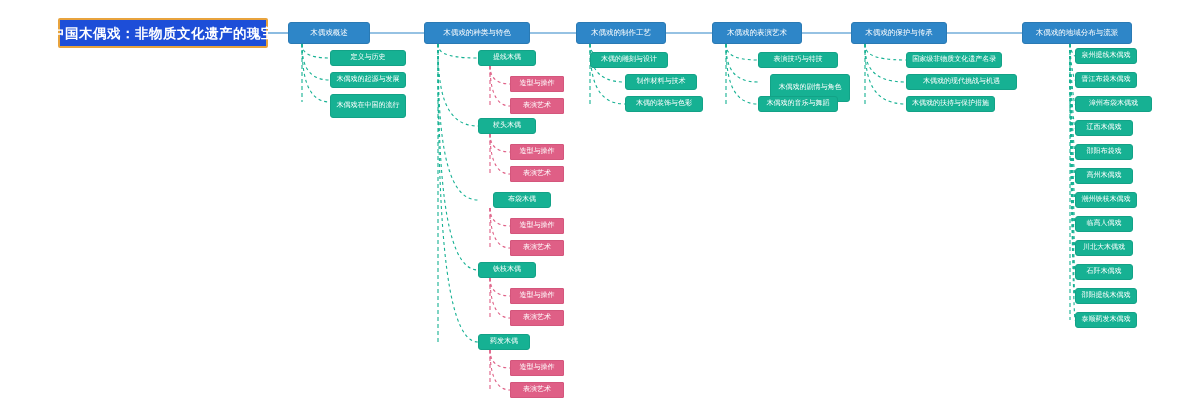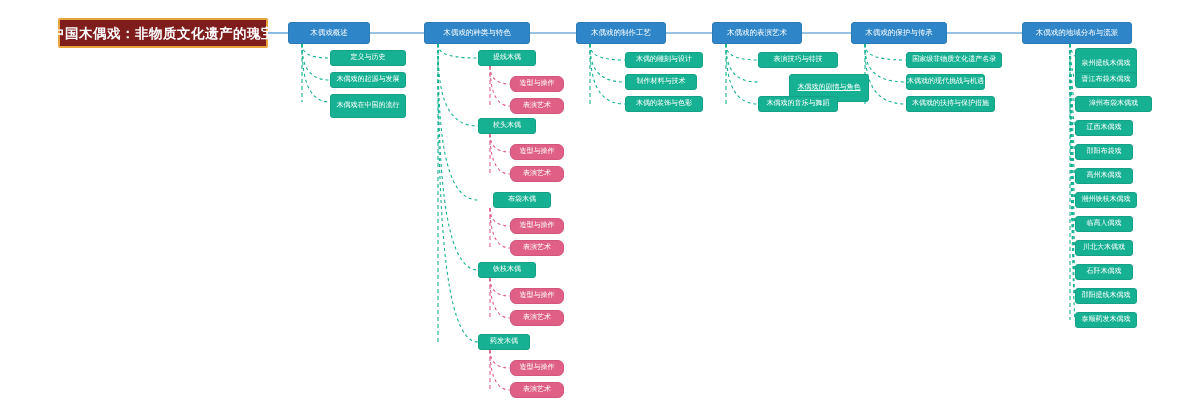--- a/index.html
+++ b/index.html
@@ -19,7 +19,7 @@
     white-space:nowrap;
   }
   .node.root{
-    background:#7f1d1d;border:2px solid #e8a33d;
+    background:#1d4ed8;border:2px solid #e8a33d;
     color:#ffffff;font-weight:bold;font-size:13.5px;
     border-radius:2px;letter-spacing:.5px;
   }

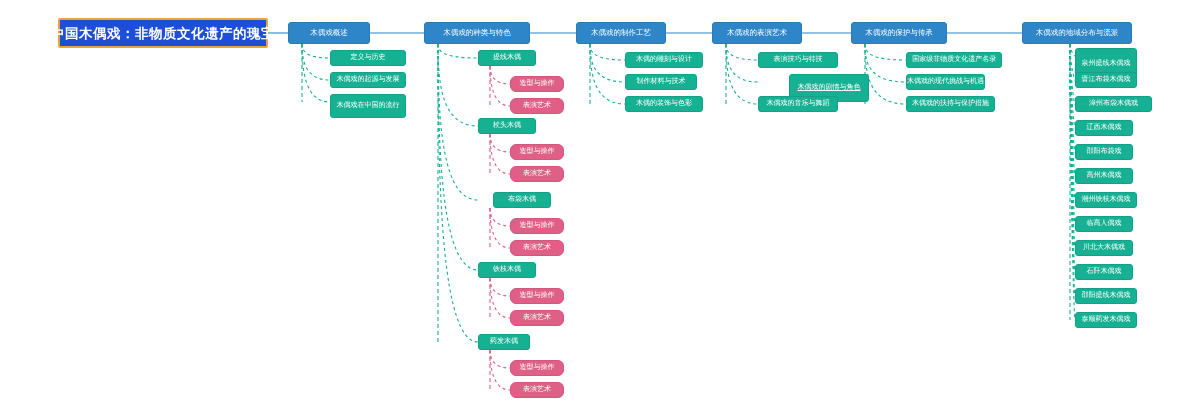--- a/index.html
+++ b/index.html
@@ -133,7 +133,7 @@
       <div class="node l2" style="left: 330px; top: 94px; width: 76px; height: 24px;">
         <span>木偶戏在中国的流行</span>
       </div>
-      <div class="node l2" style="left: 625px; top: 52px; width: 78px; height: 16px;">
+      <div class="node l2" style="left: 590px; top: 52px; width: 78px; height: 16px;">
         <span>木偶的雕刻与设计</span>
       </div>
       <div class="node l2" style="left: 625px; top: 74px; width: 72px; height: 16px;">

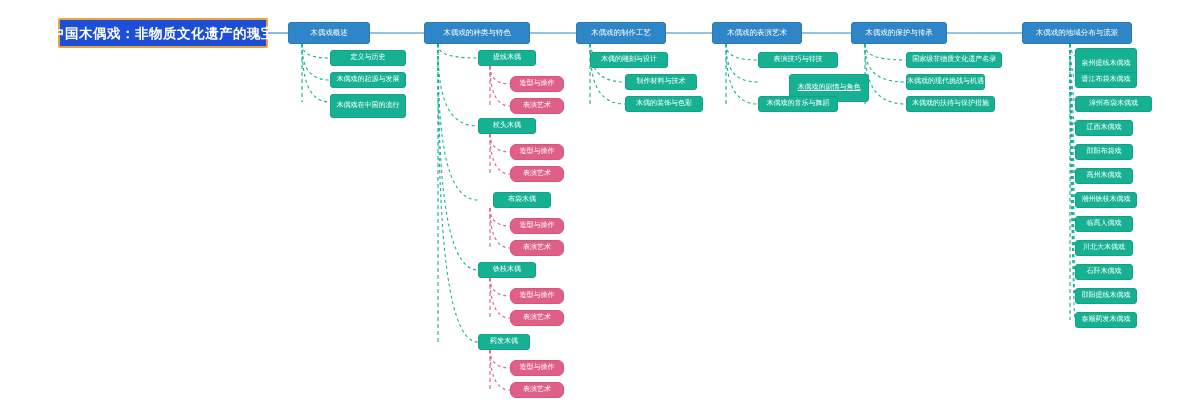--- a/index.html
+++ b/index.html
@@ -205,7 +205,7 @@
       <div class="node l3" style="left: 510px; top: 382px; width: 54px; height: 16px;">
         <span>表演艺术</span>
       </div>
-      <div class="node region" style="left: 1075px; top: 48px; width: 61.8px; height: 31px;">
+      <div class="node region" style="left: 1075px; top: 48px; width: 61.8px; height: 16px;">
         <span>泉州提线木偶戏</span>
       </div>
       <div class="node region" style="left: 1075px; top: 72px; width: 61.8px; height: 16px;">

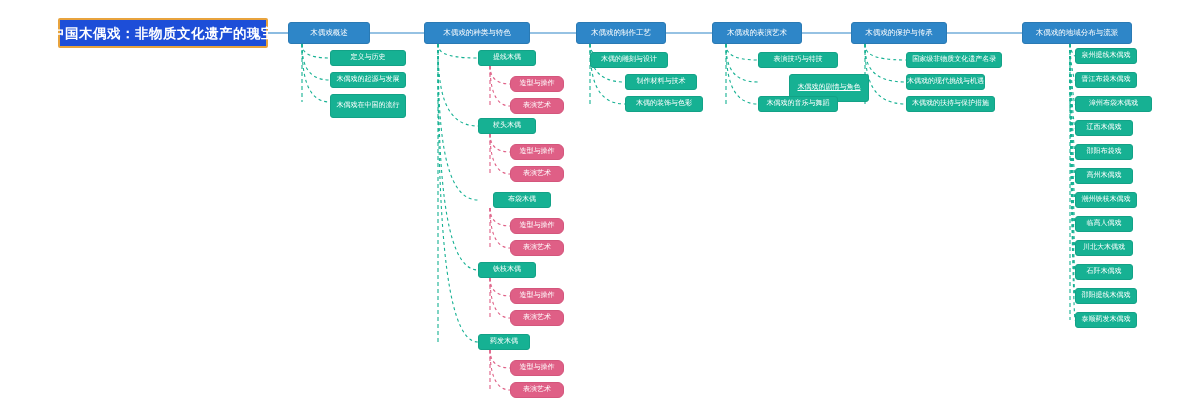--- a/index.html
+++ b/index.html
@@ -33,7 +33,7 @@
   }
   .node.l3{
     background:#df5f86;border:1px solid #d4567c;
-    font-size:7px;border-radius:6px;
+    font-size:7px;border-radius:1px;
   }
   .node.region{
     background:#16b193;border:1px solid #13a287;

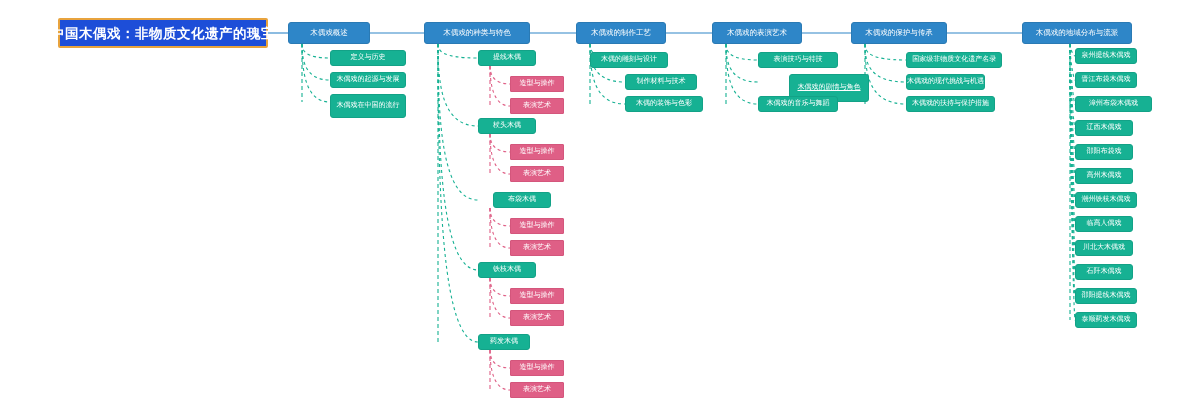--- a/index.html
+++ b/index.html
@@ -154,7 +154,7 @@
       <div class="node l2" style="left: 906px; top: 52px; width: 96.4px; height: 16px;">
         <span>国家级非物质文化遗产名录</span>
       </div>
-      <div class="node l2" style="left: 906px; top: 74px; width: 79px; height: 16px;">
+      <div class="node l2" style="left: 906px; top: 74px; width: 111px; height: 16px;">
         <span>木偶戏的现代挑战与机遇</span>
       </div>
       <div class="node l2" style="left: 906px; top: 96px; width: 89.2px; height: 16px;">

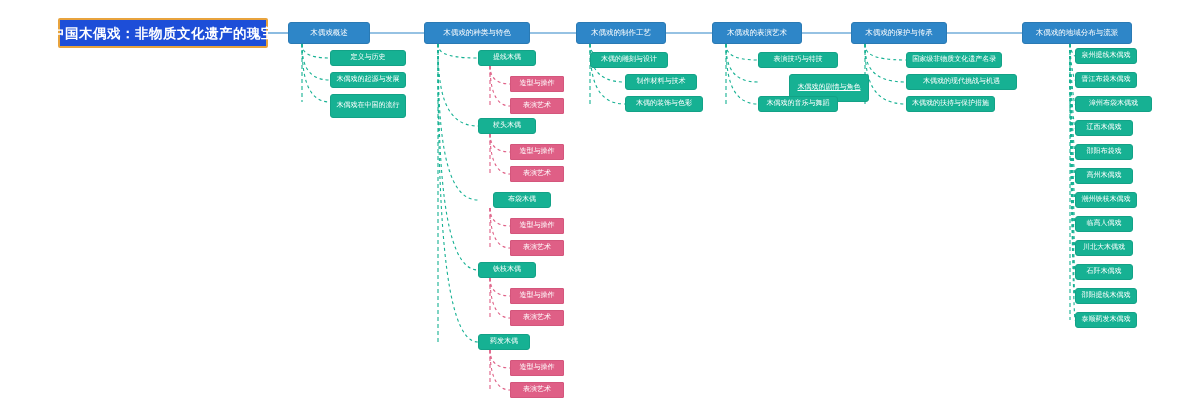--- a/index.html
+++ b/index.html
@@ -145,7 +145,7 @@
       <div class="node l2" style="left: 758px; top: 52px; width: 80px; height: 16px;">
         <span>表演技巧与特技</span>
       </div>
-      <div class="node l2" style="left: 789px; top: 74px; width: 80px; height: 28px; text-decoration: underline;">
+      <div class="node l2" style="left: 770px; top: 74px; width: 80px; height: 28px;">
         <span>木偶戏的剧情与角色</span>
       </div>
       <div class="node l2" style="left: 758px; top: 96px; width: 80px; height: 16px;">

